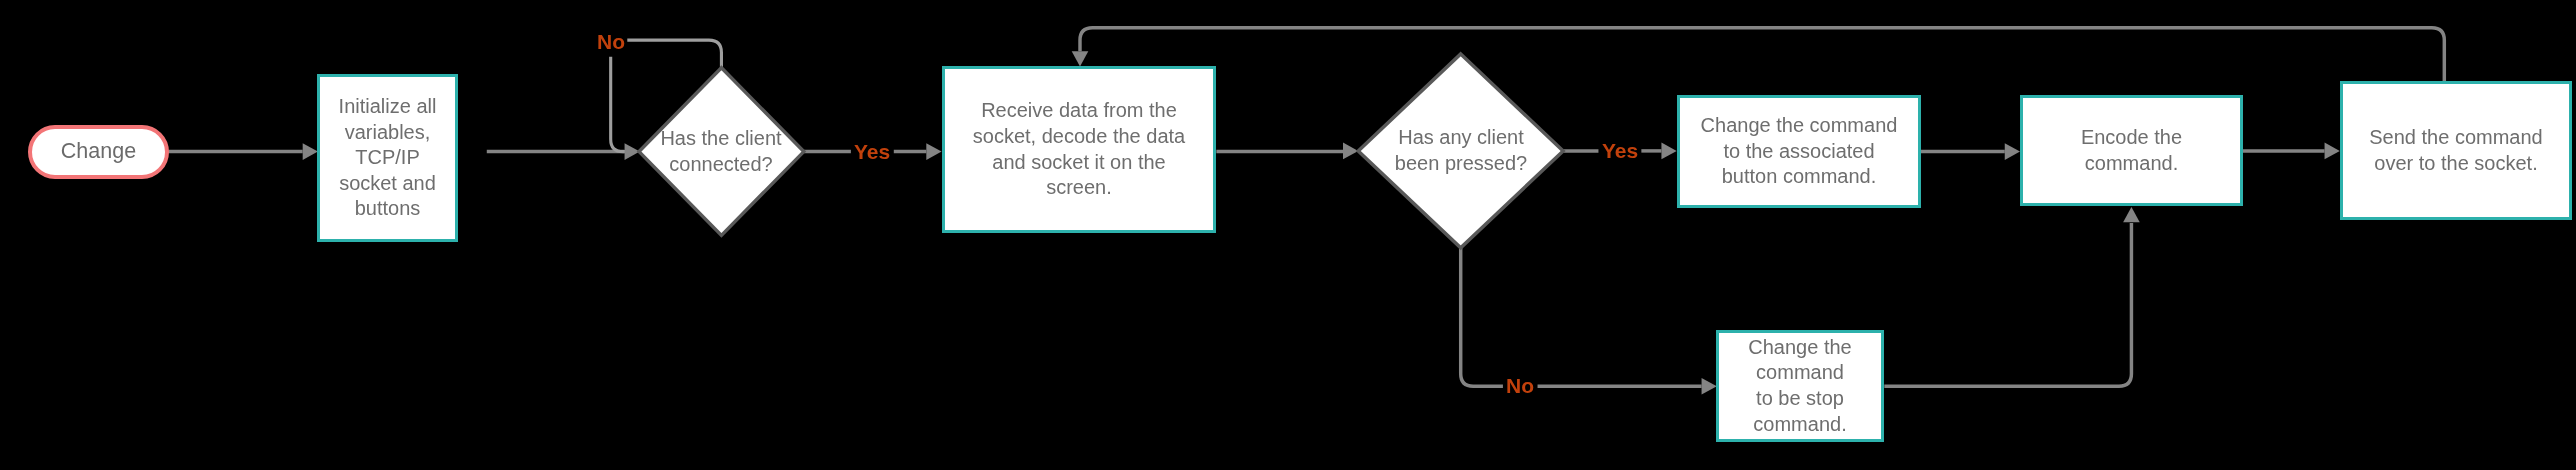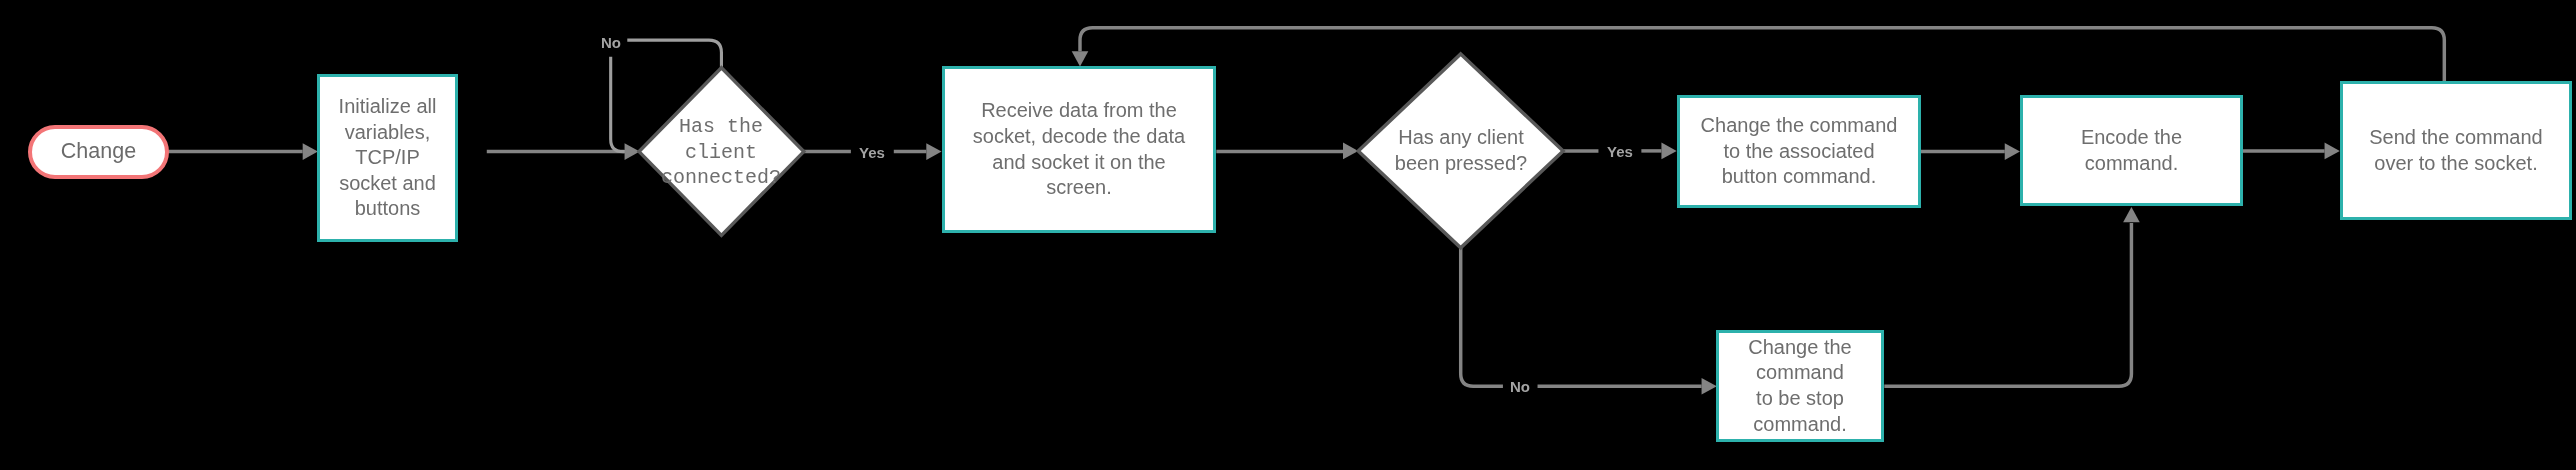--- a/index.html
+++ b/index.html
@@ -48,8 +48,8 @@
   .edge-label{
     position:absolute;
     transform:translate(-50%,-50%);
-    color:#a3a3a3;
-    font-size:15px;font-weight:700;
+    color:#c2410c;
+    font-size:21px;font-weight:700;
     white-space:nowrap;
   }
   #edge-label-no-client{left:611px;top:42px;}

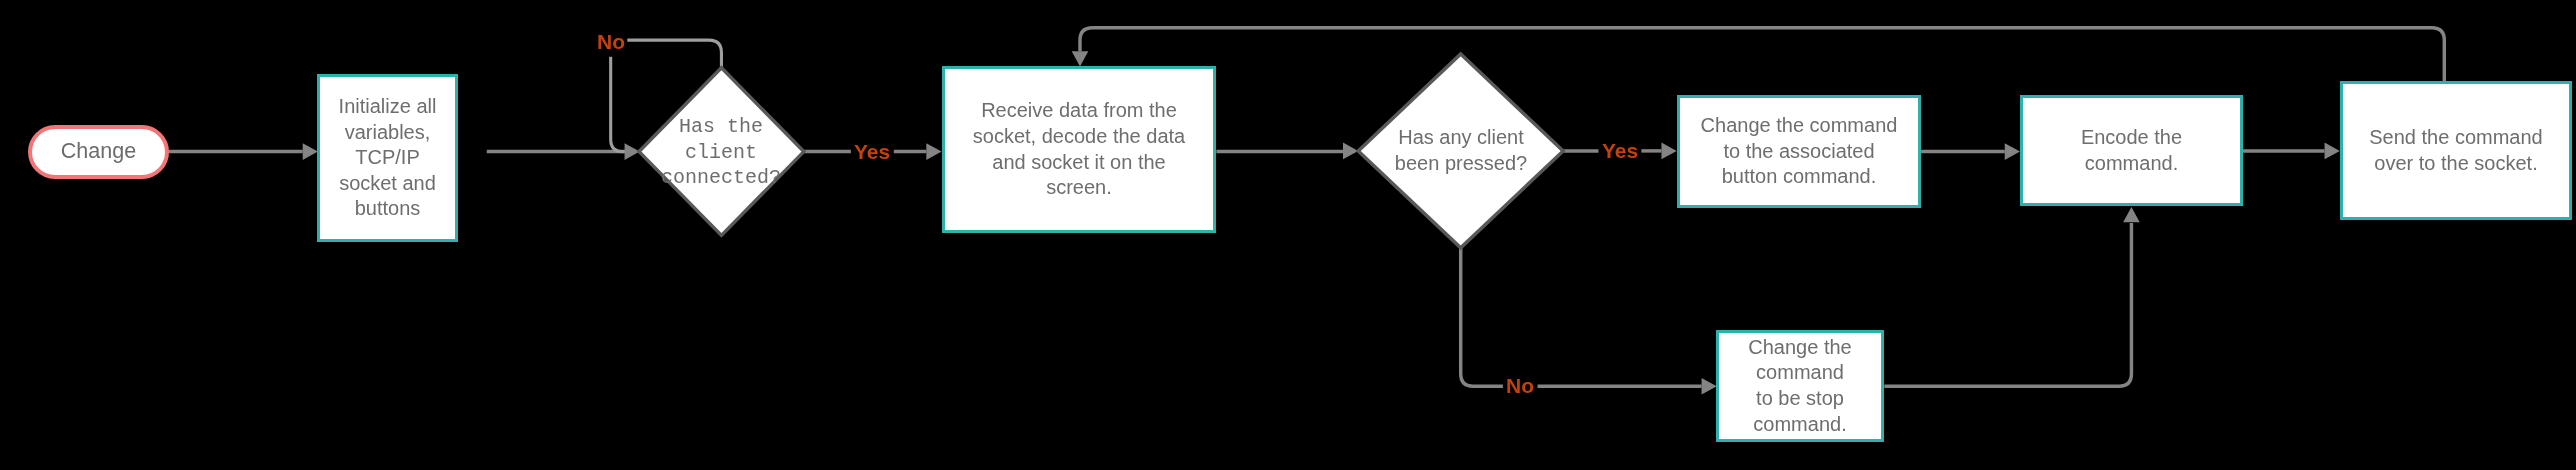--- a/index.html
+++ b/index.html
@@ -42,7 +42,7 @@
     color:#6e6e6e;
     font-size:20px;line-height:25.6px;
   }
-  #label-client-connected{left:721px;top:152px;width:159px;font-family:Liberation Mono, monospace;}
+  #label-client-connected{left:721px;top:152px;width:159px;}
   #label-button-pressed{left:1461px;top:151px;width:173px;}
 
   .edge-label{

